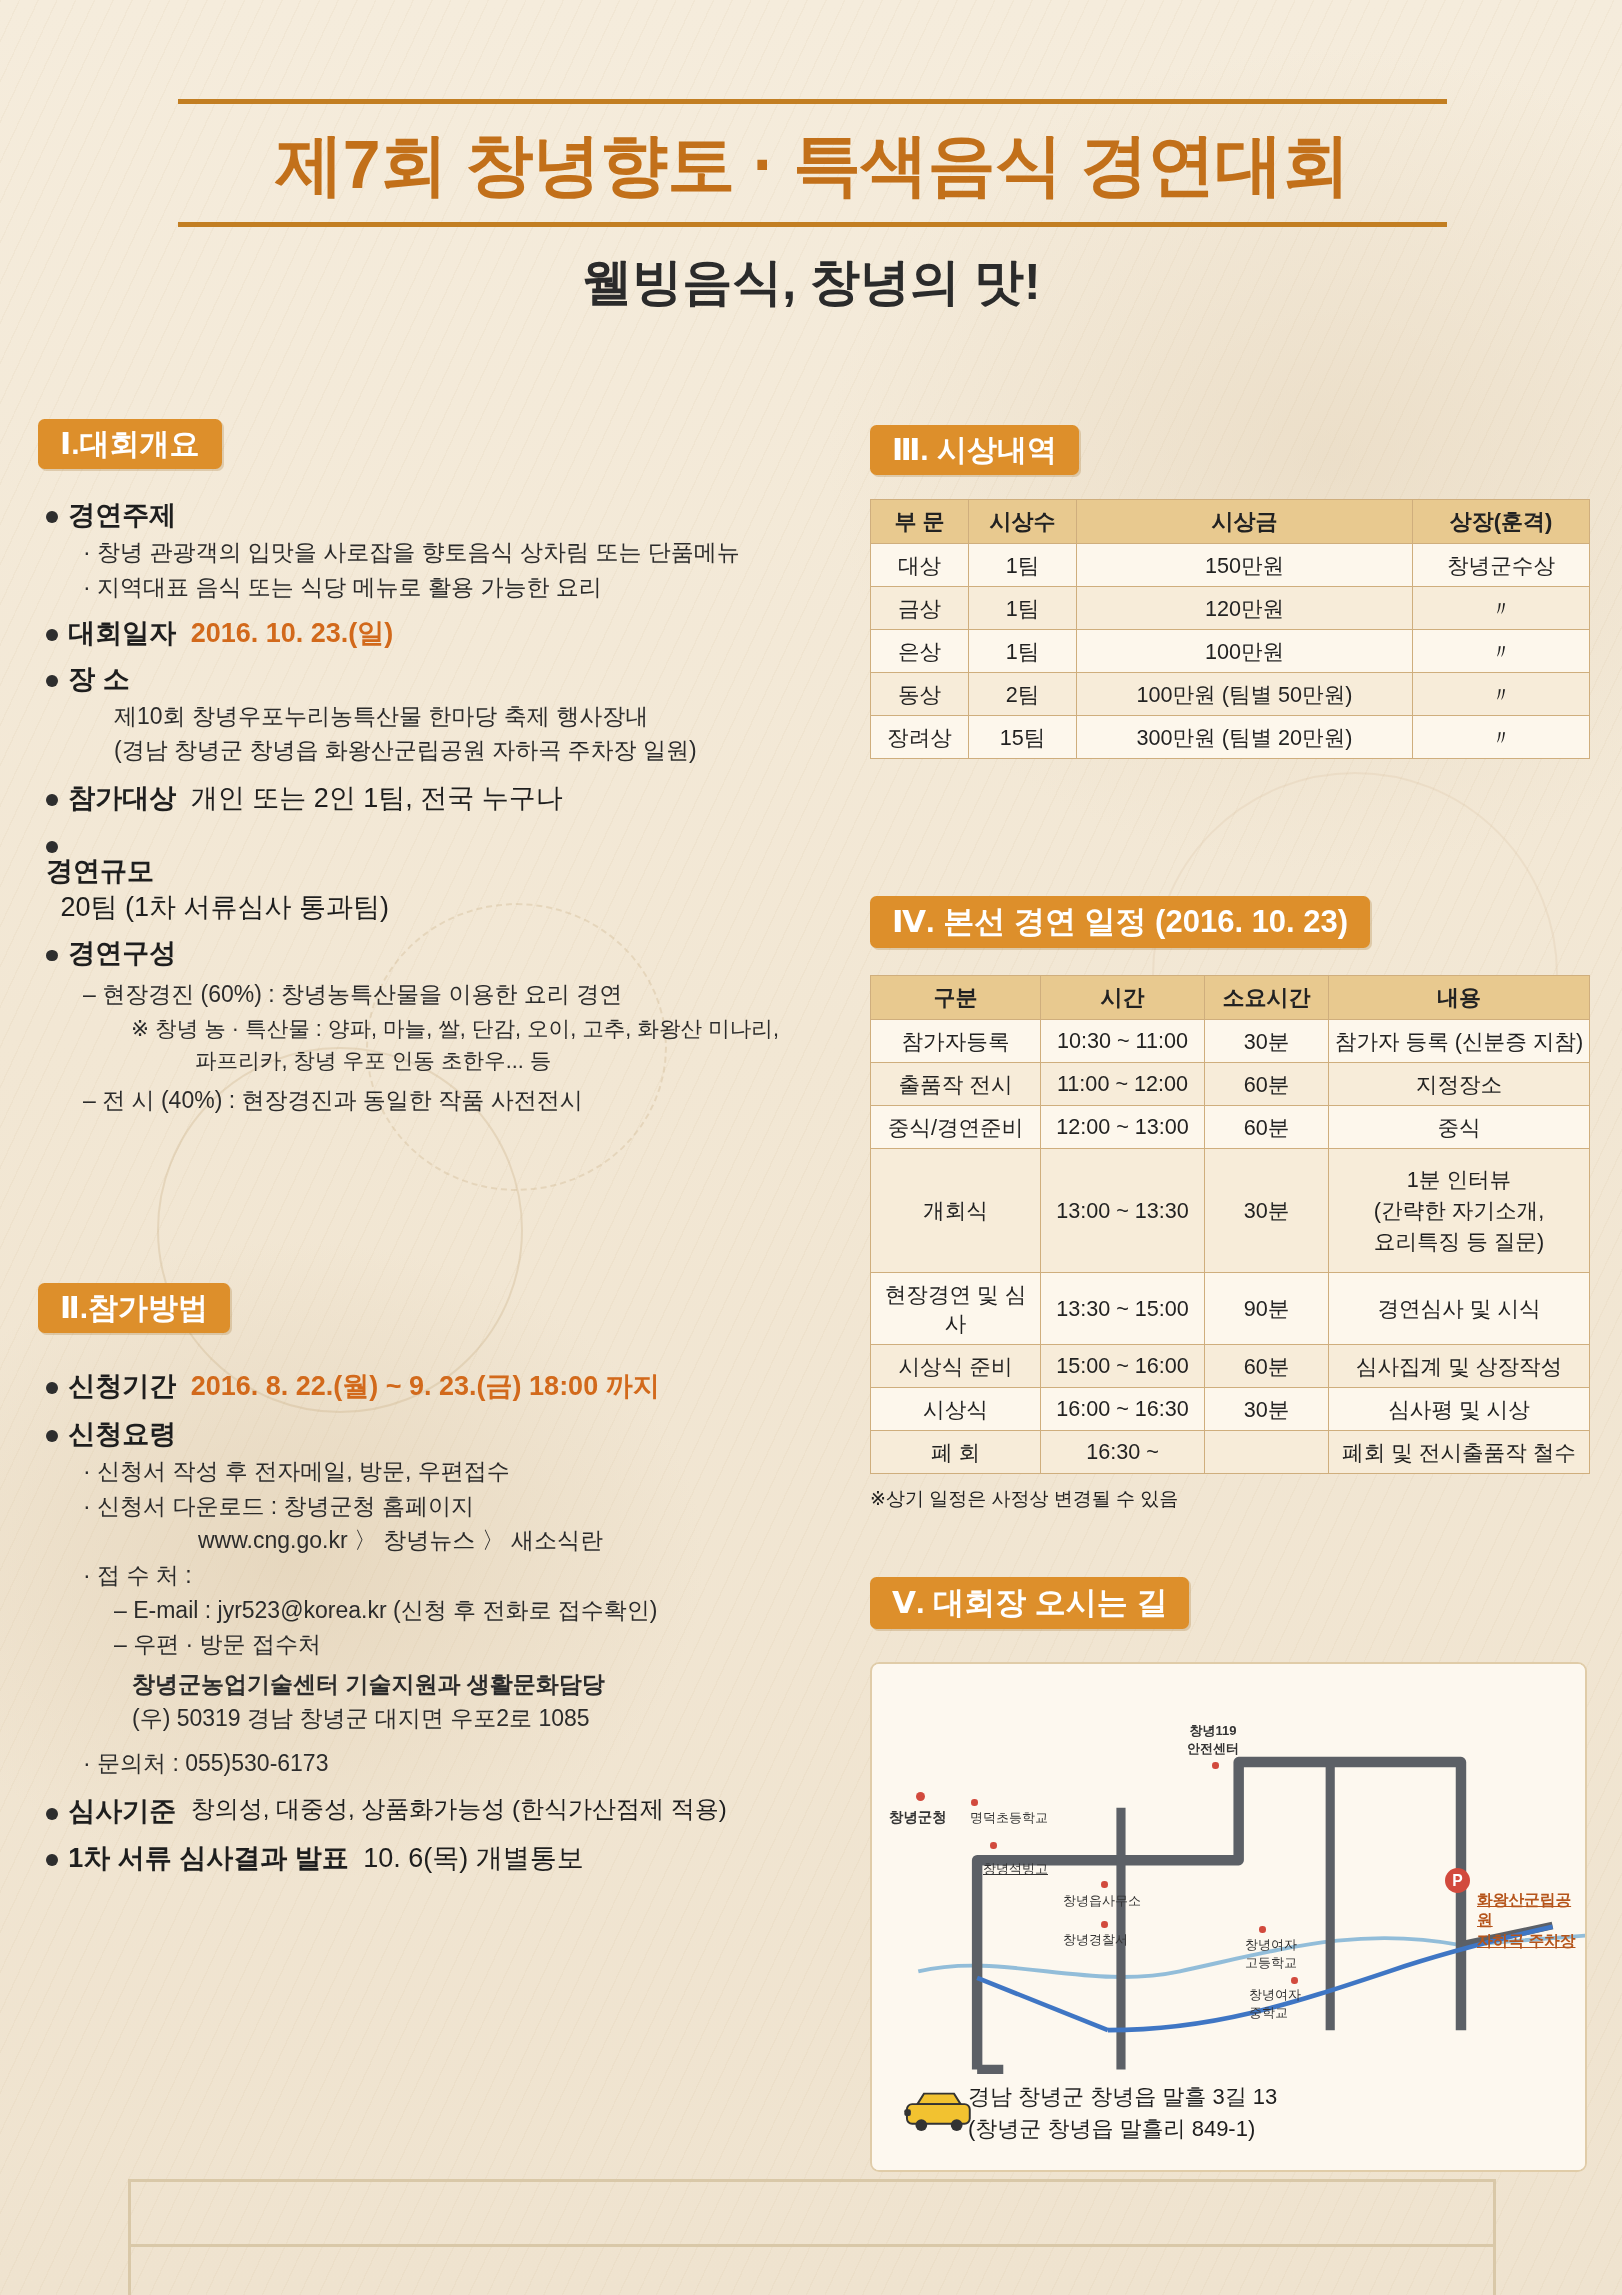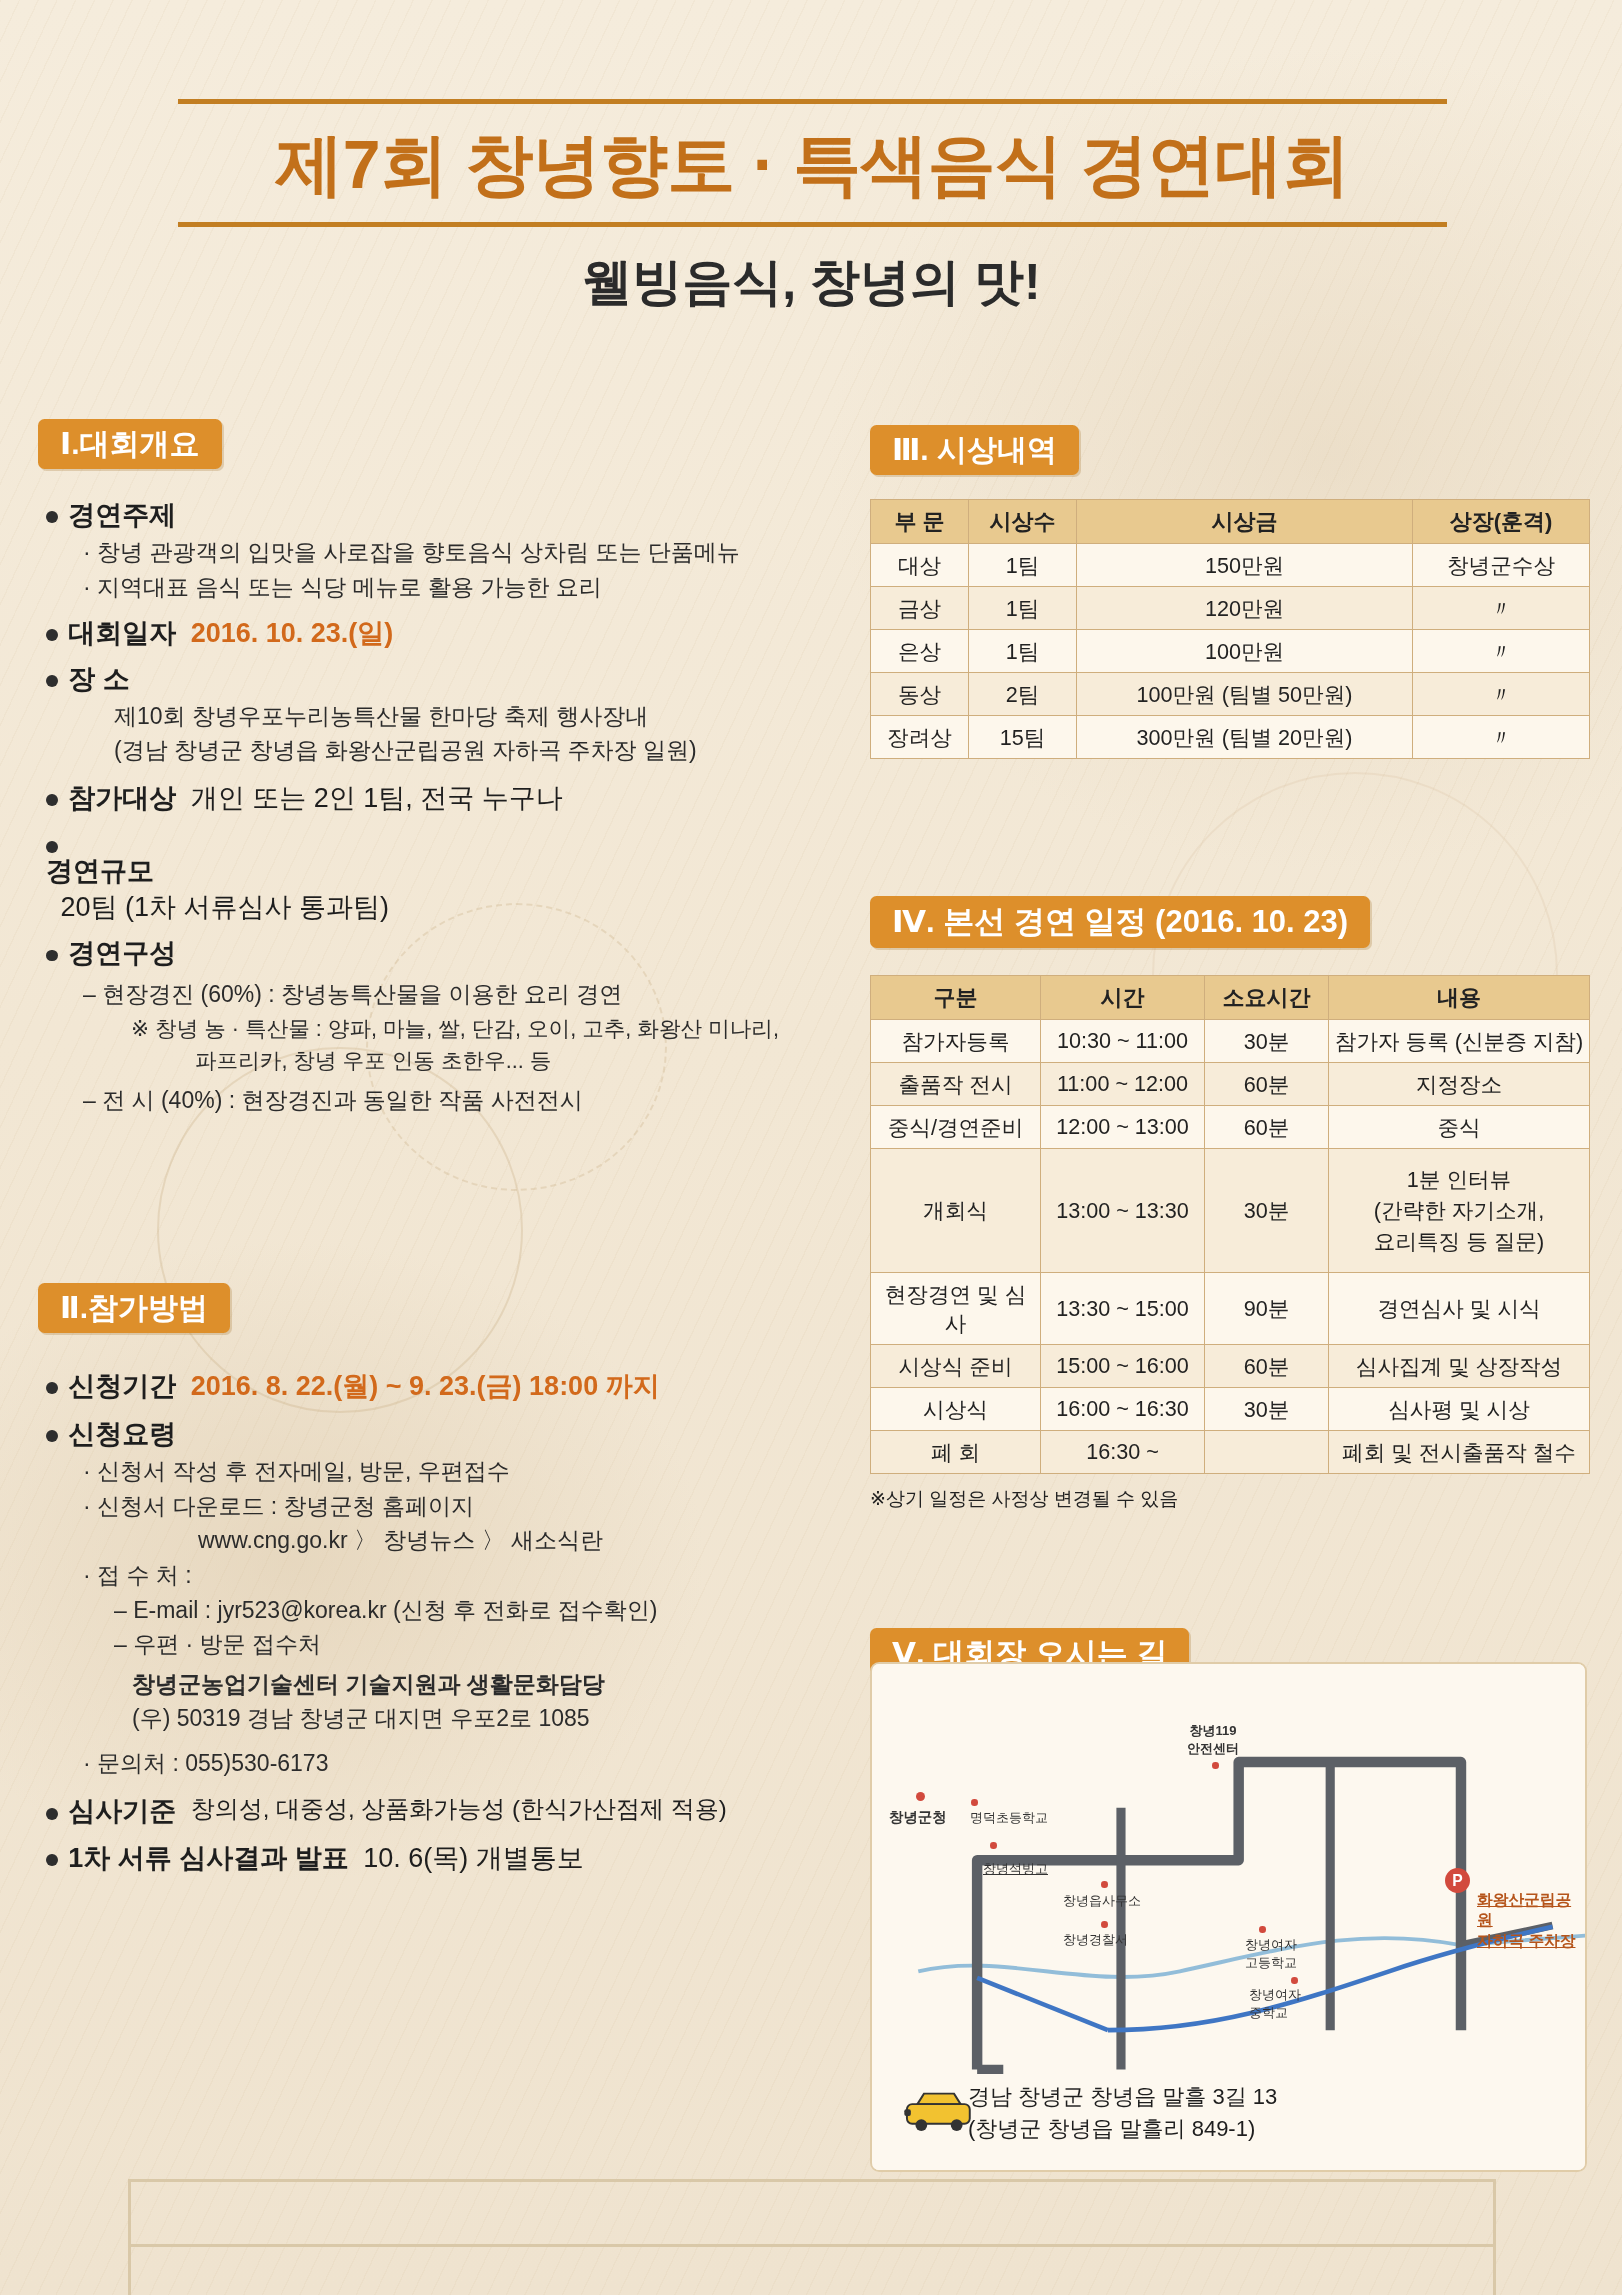--- a/index.html
+++ b/index.html
@@ -312,7 +312,7 @@
     <div class="note-small">※상기 일정은 사정상 변경될 수 있음</div>
   </div>
 
-  <div class="sec-head lg" style="left:870px; top:1628px;">Ⅴ. 대회장 오시는 길</div>
+  <div class="sec-head lg" style="left:870px; top:1577px;">Ⅴ. 대회장 오시는 길</div>
 
   <div class="map-box">
     <svg width="717" height="510" viewBox="0 0 1095 780">

